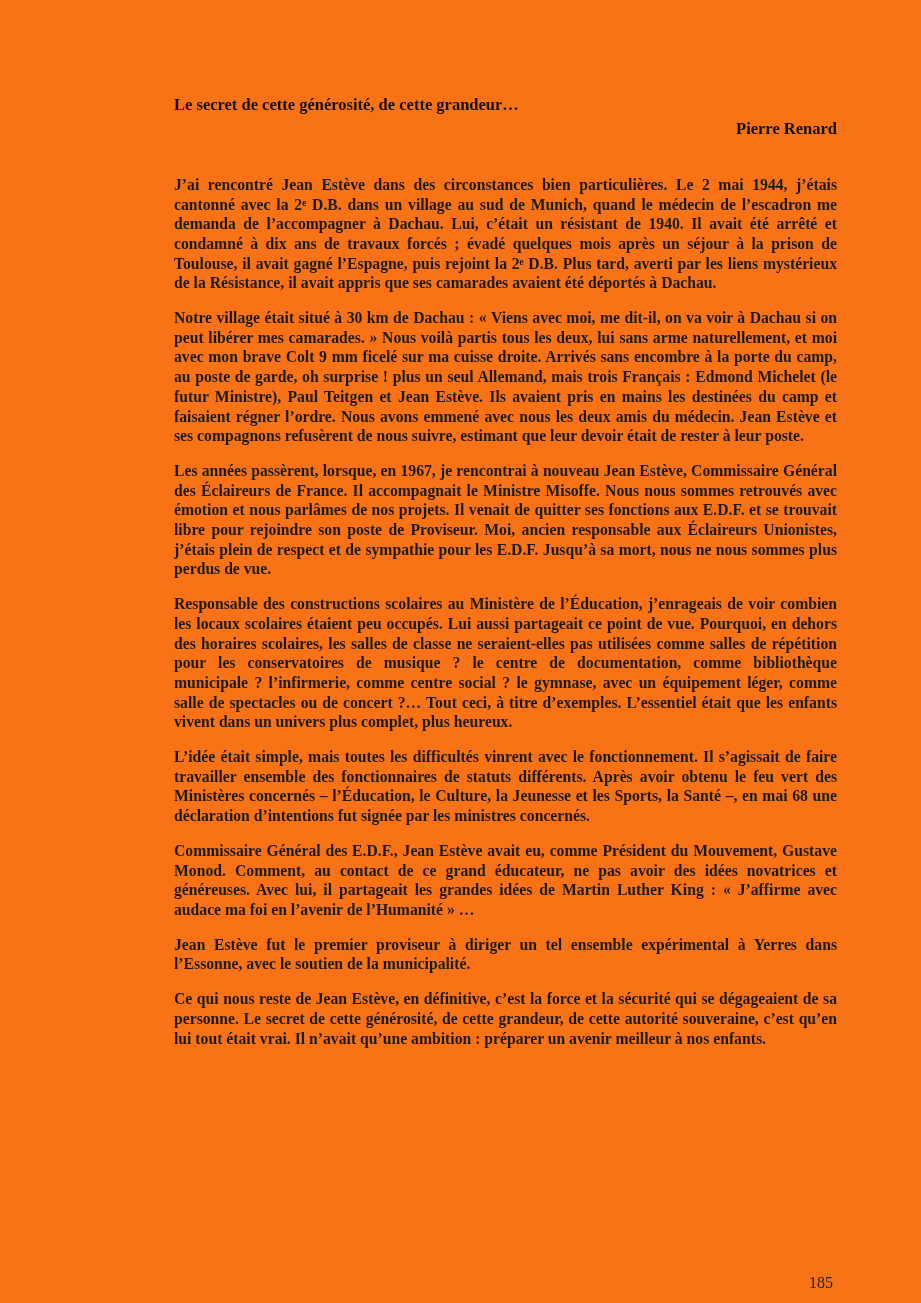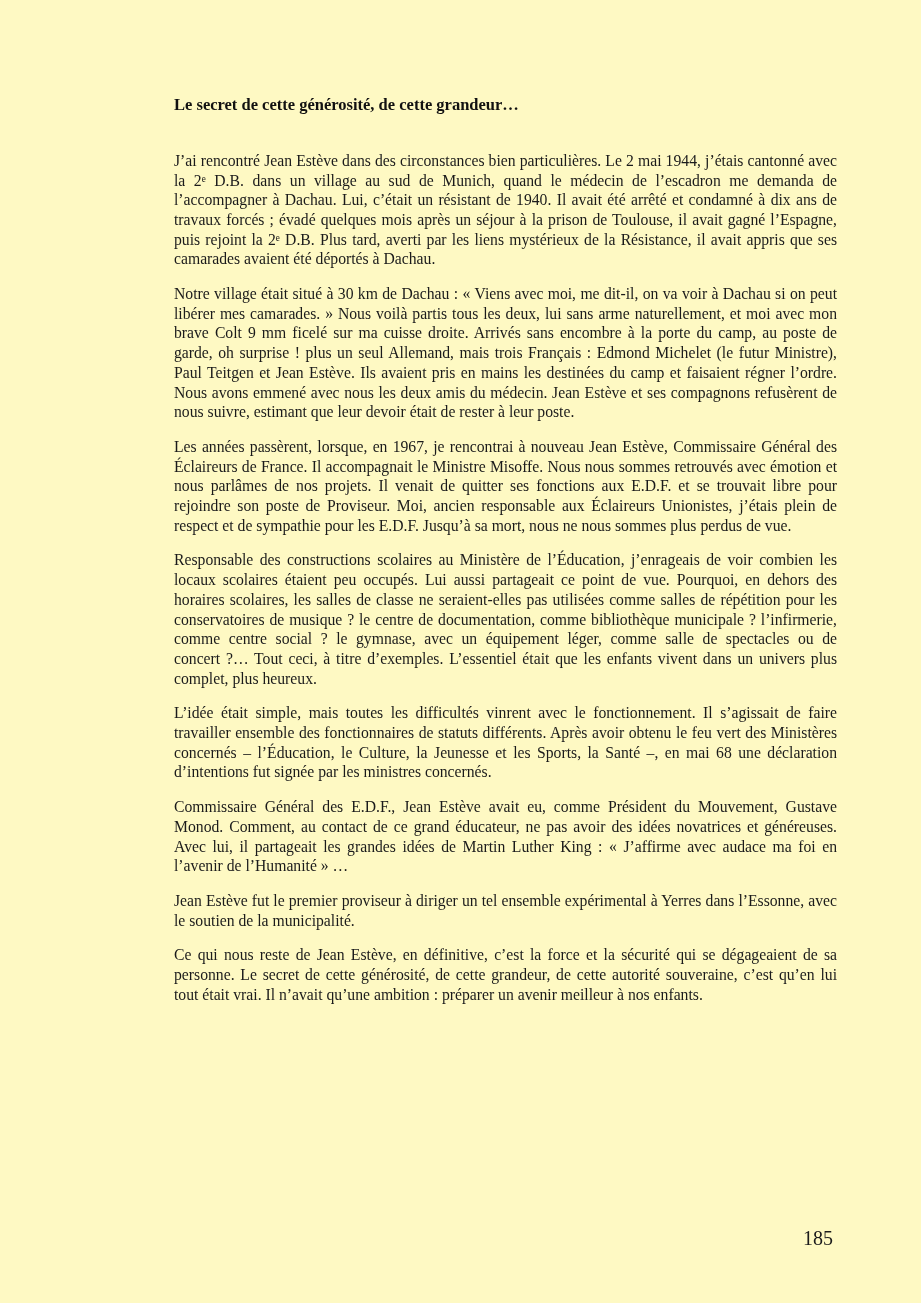--- a/index.html
+++ b/index.html
@@ -7,7 +7,7 @@
     position: relative;
     width: 921px;
     height: 1303px;
-    background: #fef9c3;
+    background: #f97316;
     font-family: "Liberation Serif", "DejaVu Serif", serif;
     color: #1b1b1b;
     overflow: hidden;

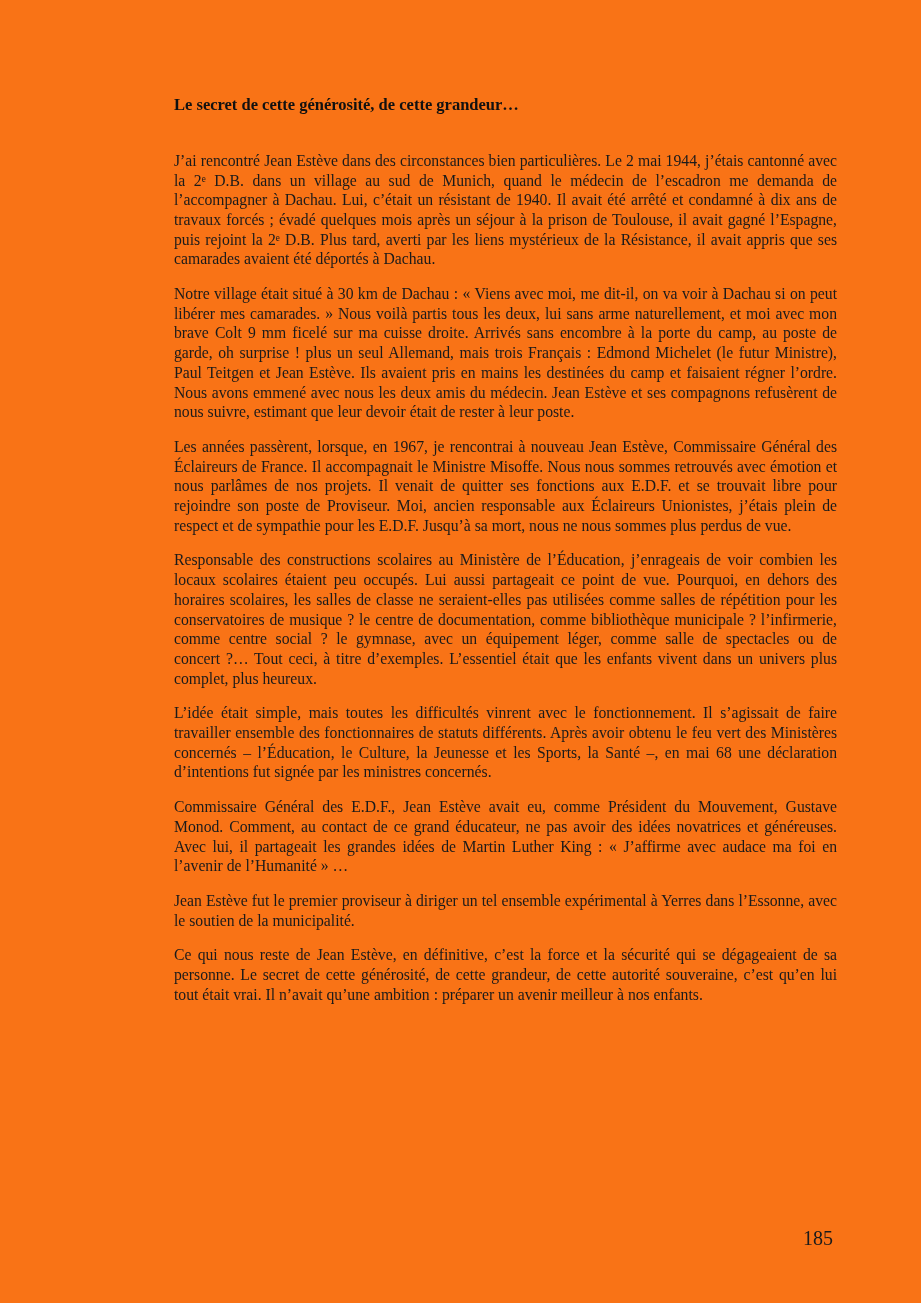--- a/index.html
+++ b/index.html
@@ -62,6 +62,7 @@
 <div class="page">
   <div class="content">
     <h1 class="title">Le secret de cette générosité, de cette grandeur…</h1>
+    <div class="author">Pierre Renard</div>
     <div class="body">
       <p>J’ai rencontré Jean Estève dans des circonstances bien particulières. Le 2 mai 1944, j’étais cantonné avec la 2ᵉ D.B. dans un village au sud de Munich, quand le médecin de l’escadron me demanda de l’accompagner à Dachau. Lui, c’était un résistant de 1940. Il avait été arrêté et condamné à dix ans de travaux forcés&nbsp;; évadé quelques mois après un séjour à la prison de Toulouse, il avait gagné l’Espagne, puis rejoint la 2ᵉ D.B. Plus tard, averti par les liens mystérieux de la Résistance, il avait appris que ses camarades avaient été déportés à Dachau.</p>
       <p>Notre village était situé à 30&nbsp;km de Dachau&nbsp;: «&nbsp;Viens avec moi, me dit-il, on va voir à Dachau si on peut libérer mes camarades.&nbsp;» Nous voilà partis tous les deux, lui sans arme naturellement, et moi avec mon brave Colt 9&nbsp;mm ficelé sur ma cuisse droite. Arrivés sans encombre à la porte du camp, au poste de garde, oh surprise&nbsp;! plus un seul Allemand, mais trois Français&nbsp;: Edmond Michelet (le futur Ministre), Paul Teitgen et Jean Estève. Ils avaient pris en mains les destinées du camp et faisaient régner l’ordre. Nous avons emmené avec nous les deux amis du médecin. Jean Estève et ses compagnons refusèrent de nous suivre, estimant que leur devoir était de rester à leur poste.</p>

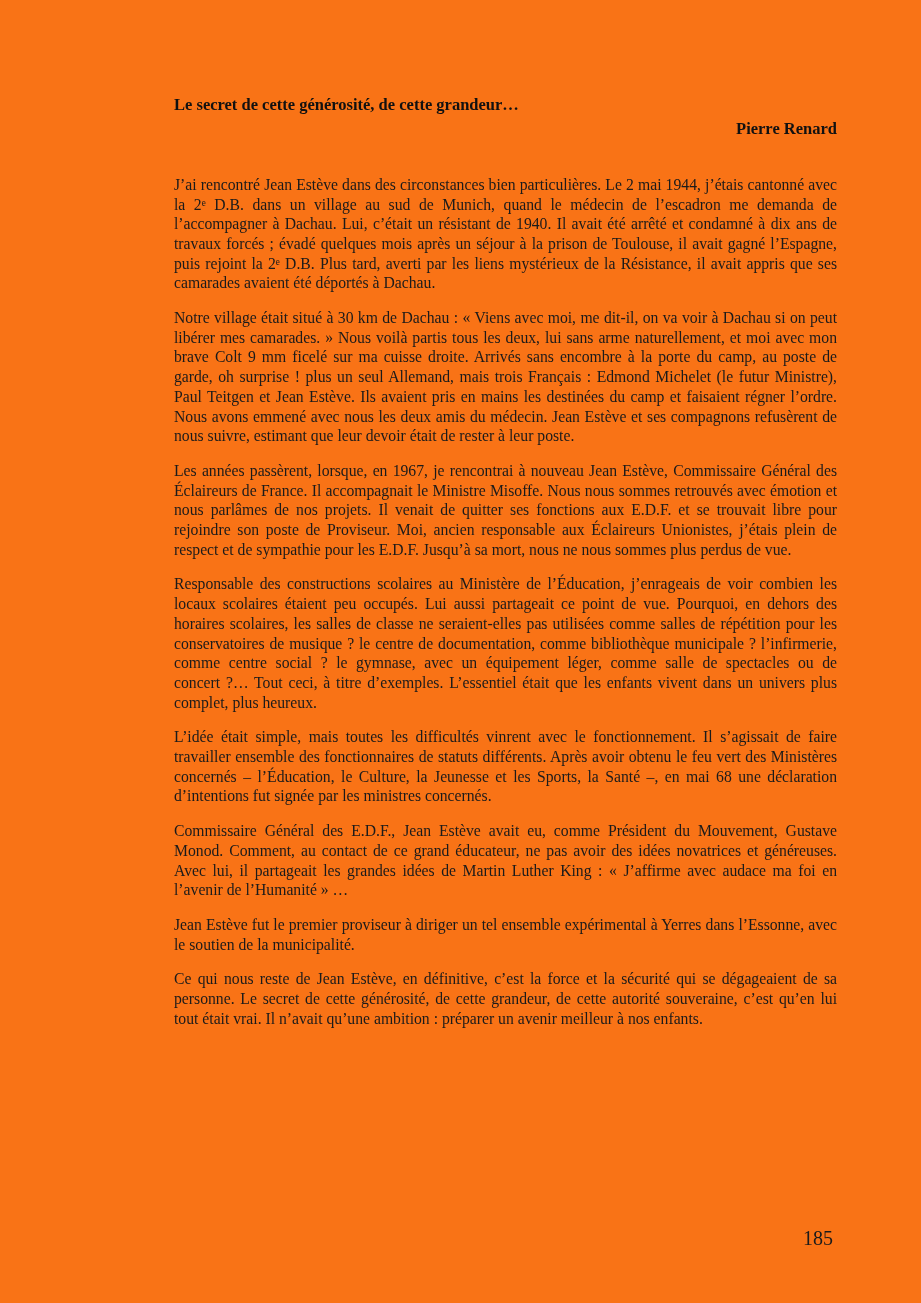--- a/index.html
+++ b/index.html
@@ -47,6 +47,7 @@
     font-size: 15.7px;
     line-height: 19.7px;
     text-align: justify;
+    font-weight: bold;
   }
   .page-number {
     position: absolute;

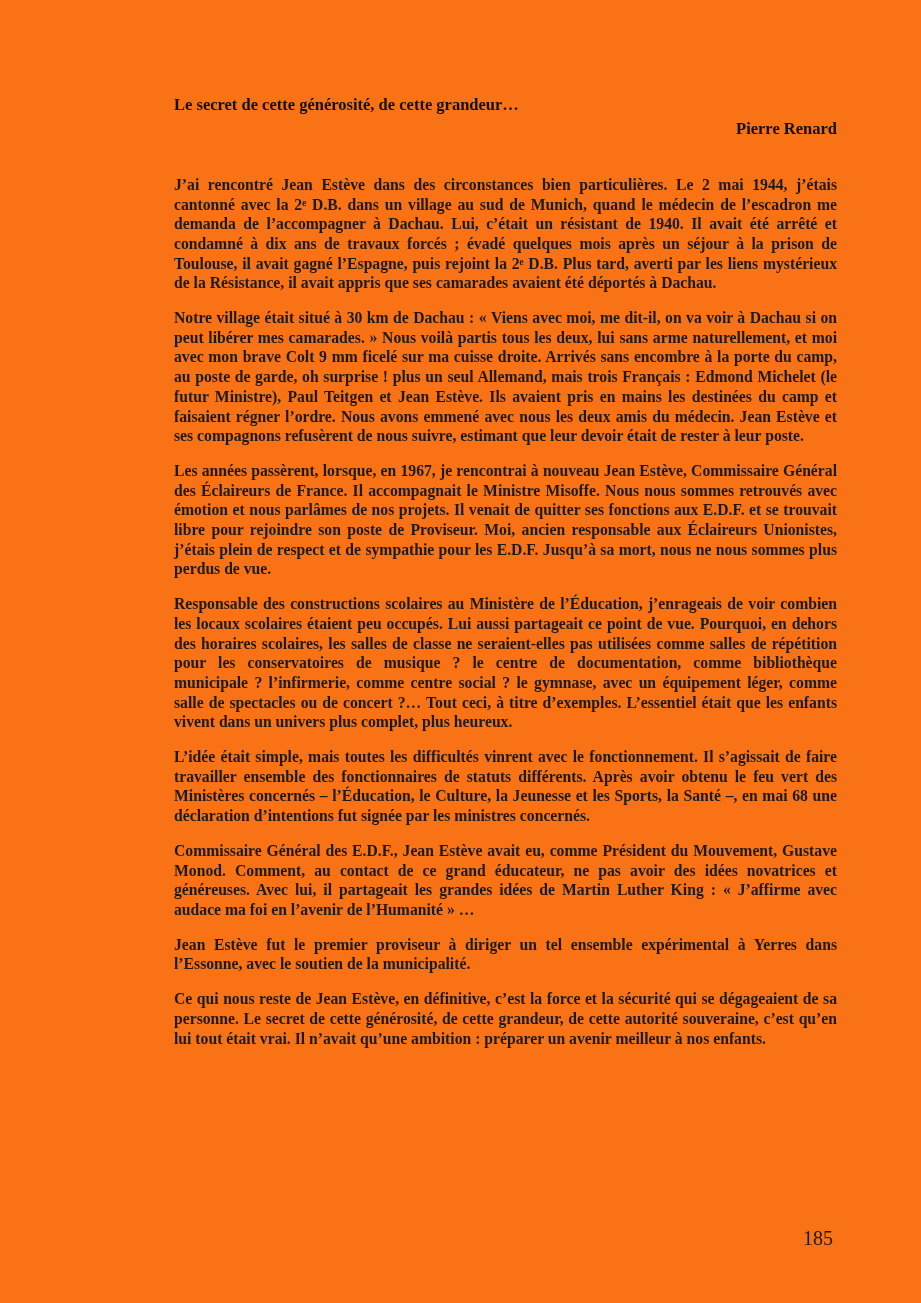--- a/index.html
+++ b/index.html
@@ -51,9 +51,9 @@
   }
   .page-number {
     position: absolute;
-    top: 1227px;
+    top: 1274px;
     right: 88px;
-    font-size: 20px;
+    font-size: 16px;
     color: #1b1b1b;
   }
 </style>

